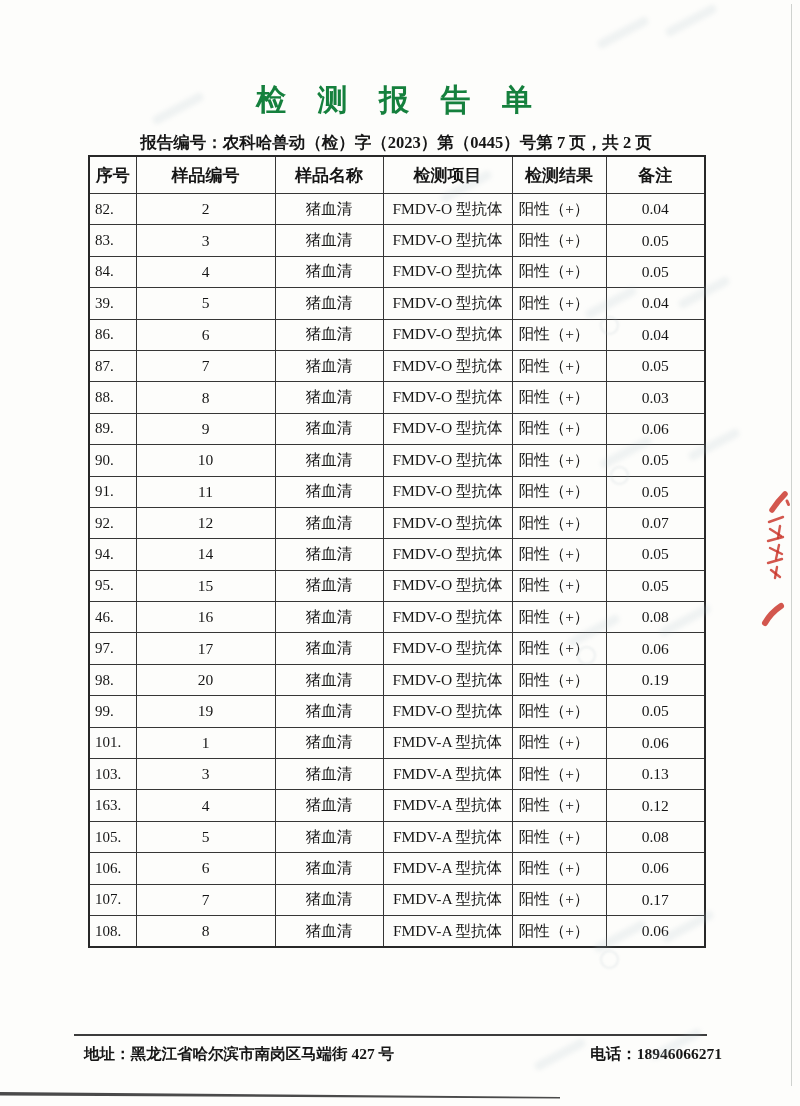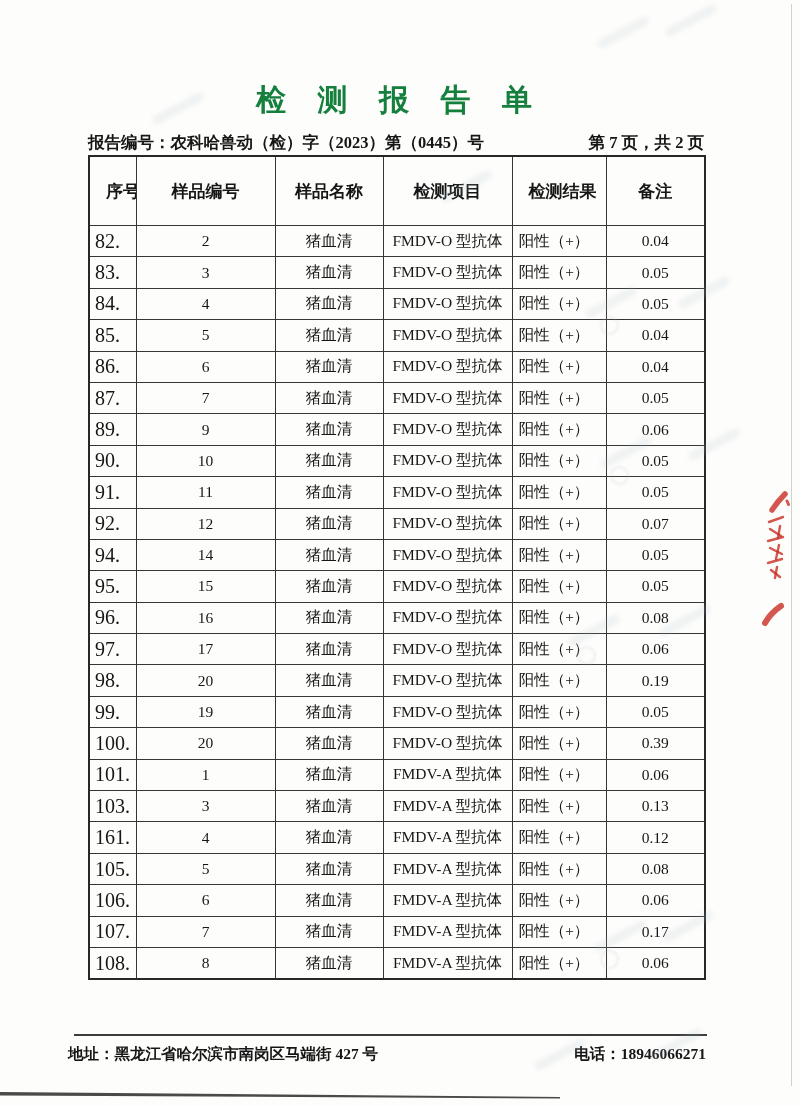--- a/index.html
+++ b/index.html
@@ -15,7 +15,7 @@
   }
   .meta{
     position:absolute;top:132px;left:88px;width:616px;
-    display:flex;justify-content:space-between;align-items:flex-end;
+    display:flex;justify-content:center;align-items:flex-end;
     font-size:16.5px;font-weight:700;white-space:nowrap;
   }
   table.rt{

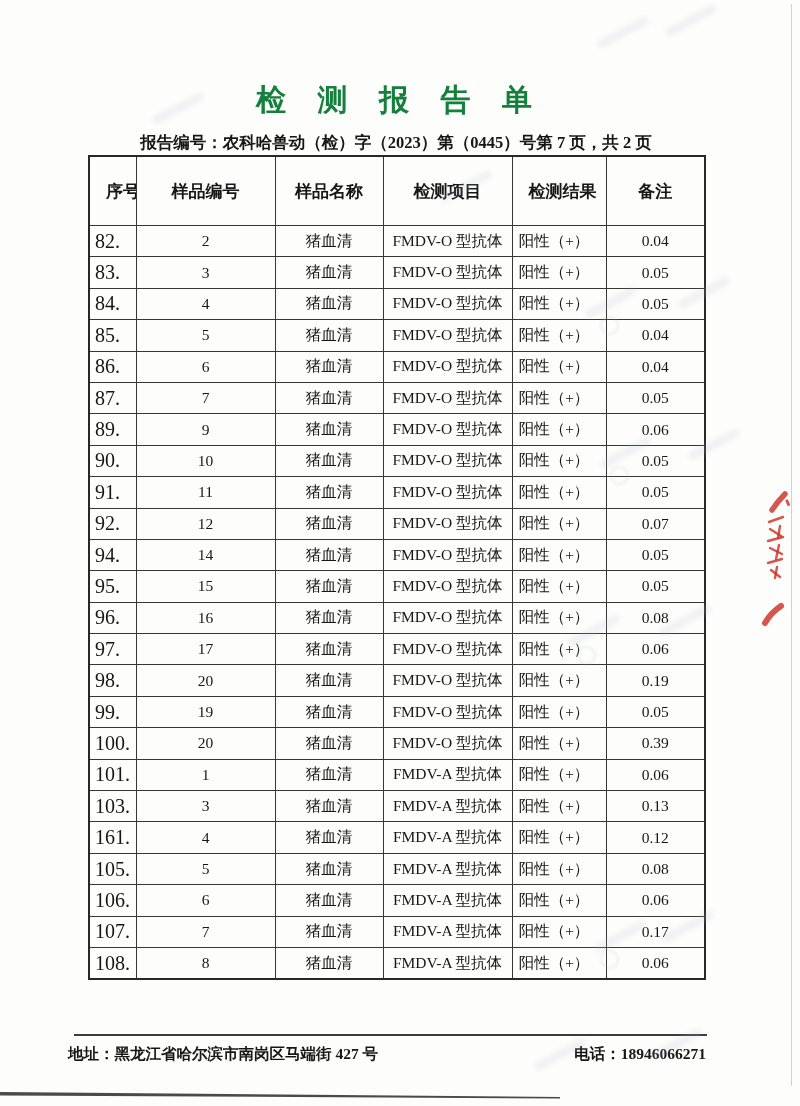--- a/index.html
+++ b/index.html
@@ -24,7 +24,7 @@
     border:2.2px solid #282828;
   }
   .rt th,.rt td{border:1.5px solid #363636;overflow:hidden;white-space:nowrap;}
-  .rt th{height:36px;font-size:17px;font-weight:700;padding:16px;}
+  .rt th{height:36px;font-size:17px;font-weight:700;padding:0;}
   .rt td{height:30.4px;font-size:15.5px;text-align:center;padding:0;font-weight:400;}
   .rt td.c0{text-align:left;padding-left:5px;font-size:20px;}
   .rt td.c4{padding-right:10px;}

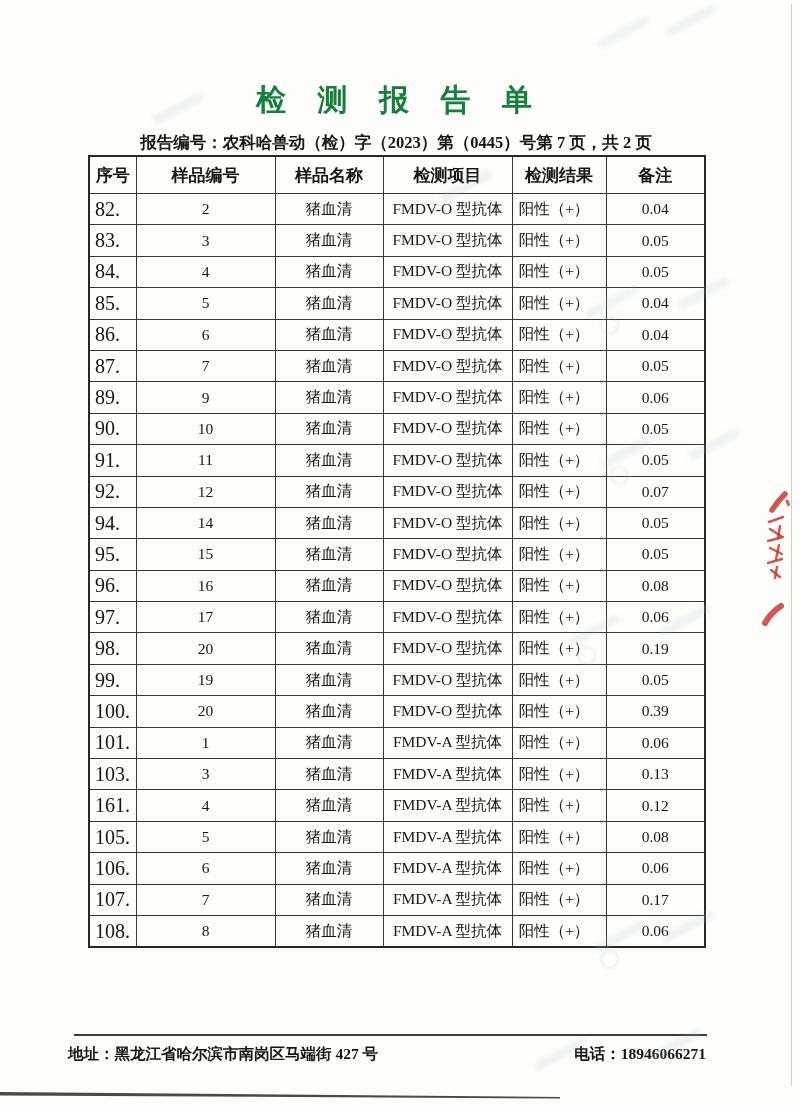--- a/index.html
+++ b/index.html
@@ -26,7 +26,7 @@
   .rt th,.rt td{border:1.5px solid #363636;overflow:hidden;white-space:nowrap;}
   .rt th{height:36px;font-size:17px;font-weight:700;padding:0;}
   .rt td{height:30.4px;font-size:15.5px;text-align:center;padding:0;font-weight:400;}
-  .rt td.c0{text-align:left;padding-left:5px;font-size:20px;}
+  .rt td.c0{text-align:left;padding-left:5px;font-size:15px;}
   .rt td.c4{padding-right:10px;}
   .frule{position:absolute;top:1034px;left:74px;width:633px;height:2px;background:#3c3c3c;}
   .foot{

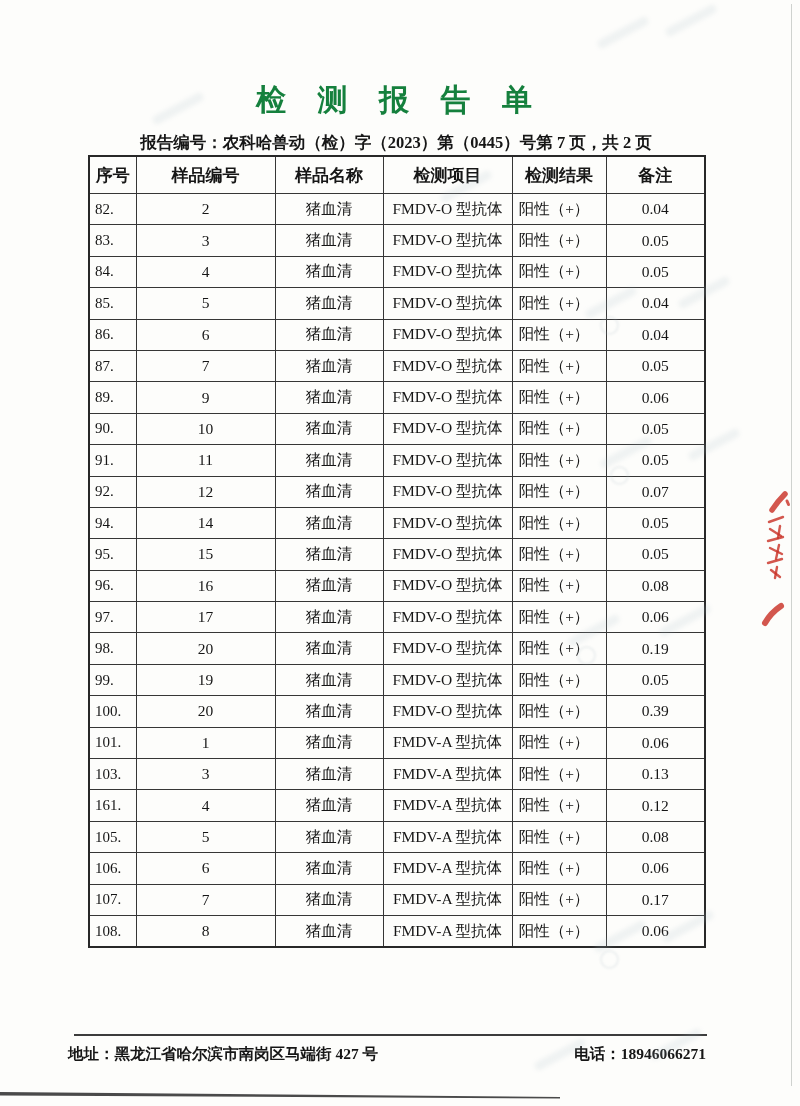--- a/index.html
+++ b/index.html
@@ -103,7 +103,7 @@
           <td class="c5">0.05</td>
         </tr>
         <tr>
-          <td class="c0">85.</td>
+          <td class="c0">39.</td>
           <td class="c1">5</td>
           <td class="c2">猪血清</td>
           <td class="c3">FMDV-O 型抗体</td>

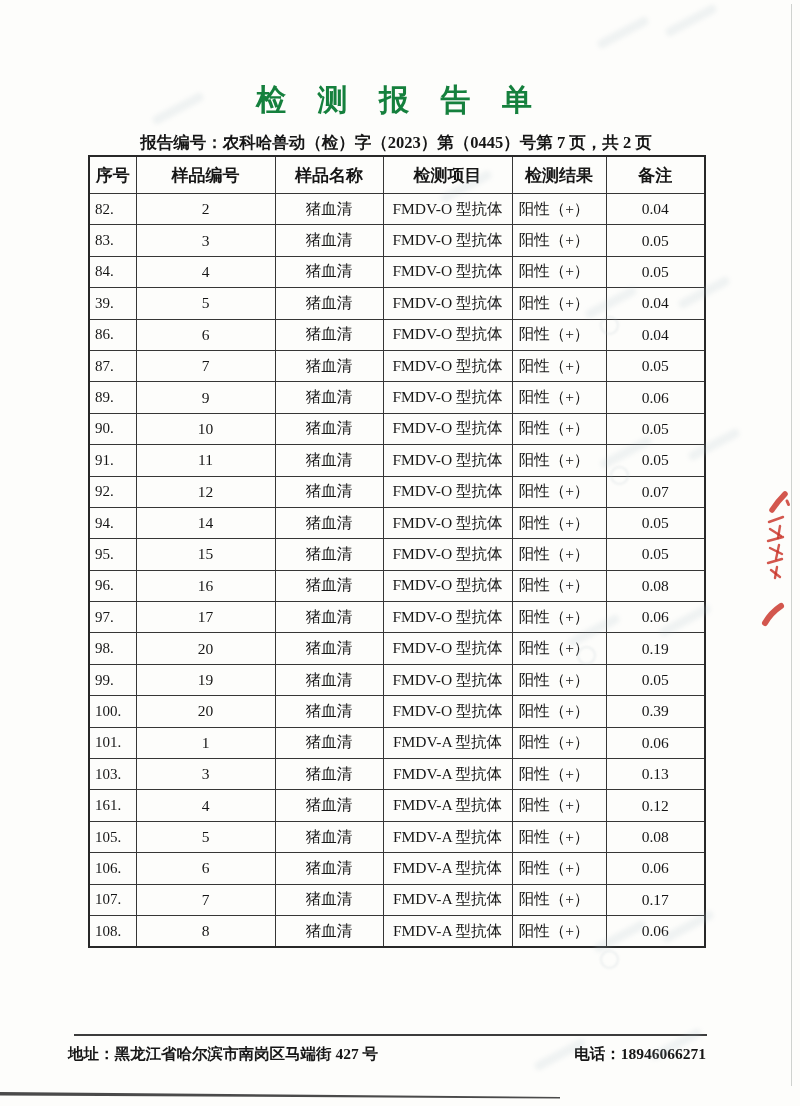--- a/index.html
+++ b/index.html
@@ -125,6 +125,14 @@
           <td class="c3">FMDV-O 型抗体</td>
           <td class="c4">阳性（+）</td>
           <td class="c5">0.05</td>
+        </tr>
+        <tr>
+          <td class="c0">88.</td>
+          <td class="c1">8</td>
+          <td class="c2">猪血清</td>
+          <td class="c3">FMDV-O 型抗体</td>
+          <td class="c4">阳性（+）</td>
+          <td class="c5">0.03</td>
         </tr>
         <tr>
           <td class="c0">89.</td>

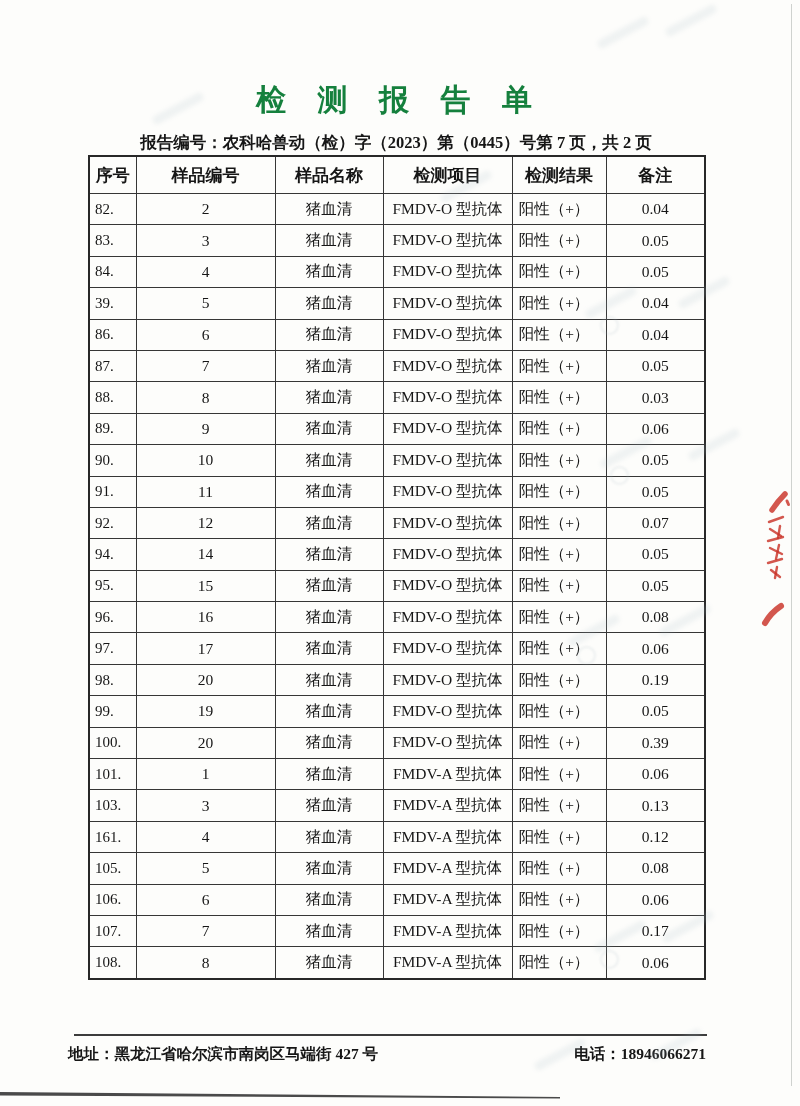--- a/index.html
+++ b/index.html
@@ -183,7 +183,7 @@
           <td class="c5">0.05</td>
         </tr>
         <tr>
-          <td class="c0">96.</td>
+          <td class="c0">46.</td>
           <td class="c1">16</td>
           <td class="c2">猪血清</td>
           <td class="c3">FMDV-O 型抗体</td>

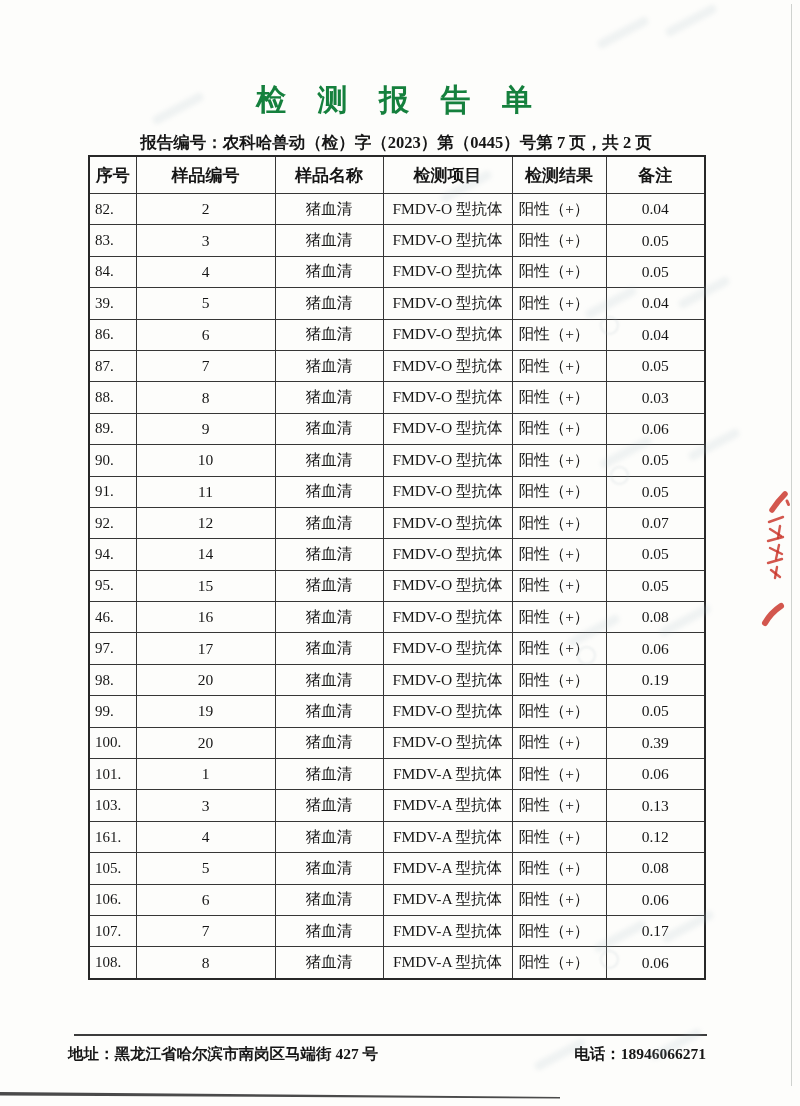--- a/index.html
+++ b/index.html
@@ -213,14 +213,6 @@
           <td class="c3">FMDV-O 型抗体</td>
           <td class="c4">阳性（+）</td>
           <td class="c5">0.05</td>
-        </tr>
-        <tr>
-          <td class="c0">100.</td>
-          <td class="c1">20</td>
-          <td class="c2">猪血清</td>
-          <td class="c3">FMDV-O 型抗体</td>
-          <td class="c4">阳性（+）</td>
-          <td class="c5">0.39</td>
         </tr>
         <tr>
           <td class="c0">101.</td>

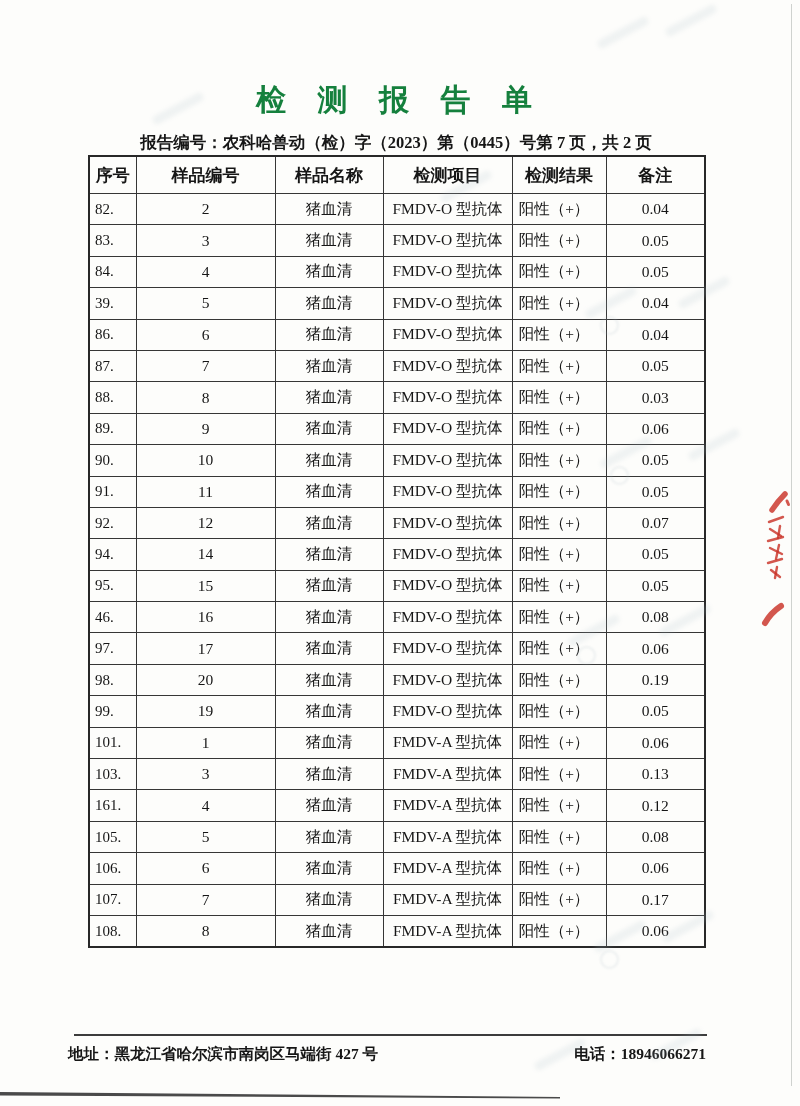--- a/index.html
+++ b/index.html
@@ -231,7 +231,7 @@
           <td class="c5">0.13</td>
         </tr>
         <tr>
-          <td class="c0">161.</td>
+          <td class="c0">163.</td>
           <td class="c1">4</td>
           <td class="c2">猪血清</td>
           <td class="c3">FMDV-A 型抗体</td>

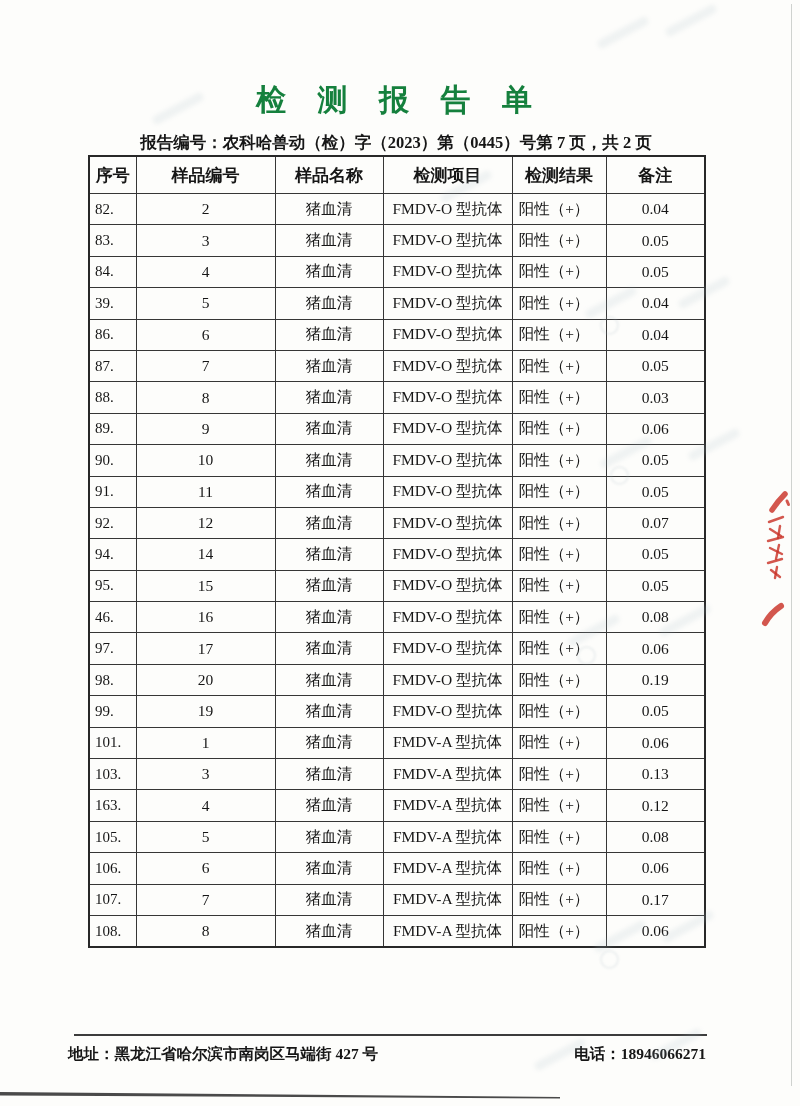--- a/index.html
+++ b/index.html
@@ -30,7 +30,7 @@
   .rt td.c4{padding-right:10px;}
   .frule{position:absolute;top:1034px;left:74px;width:633px;height:2px;background:#3c3c3c;}
   .foot{
-    position:absolute;top:1044px;left:68px;width:638px;
+    position:absolute;top:1044px;left:84px;width:638px;
     display:flex;justify-content:space-between;
     font-size:15.5px;font-weight:700;white-space:nowrap;gap:15px;
   }

